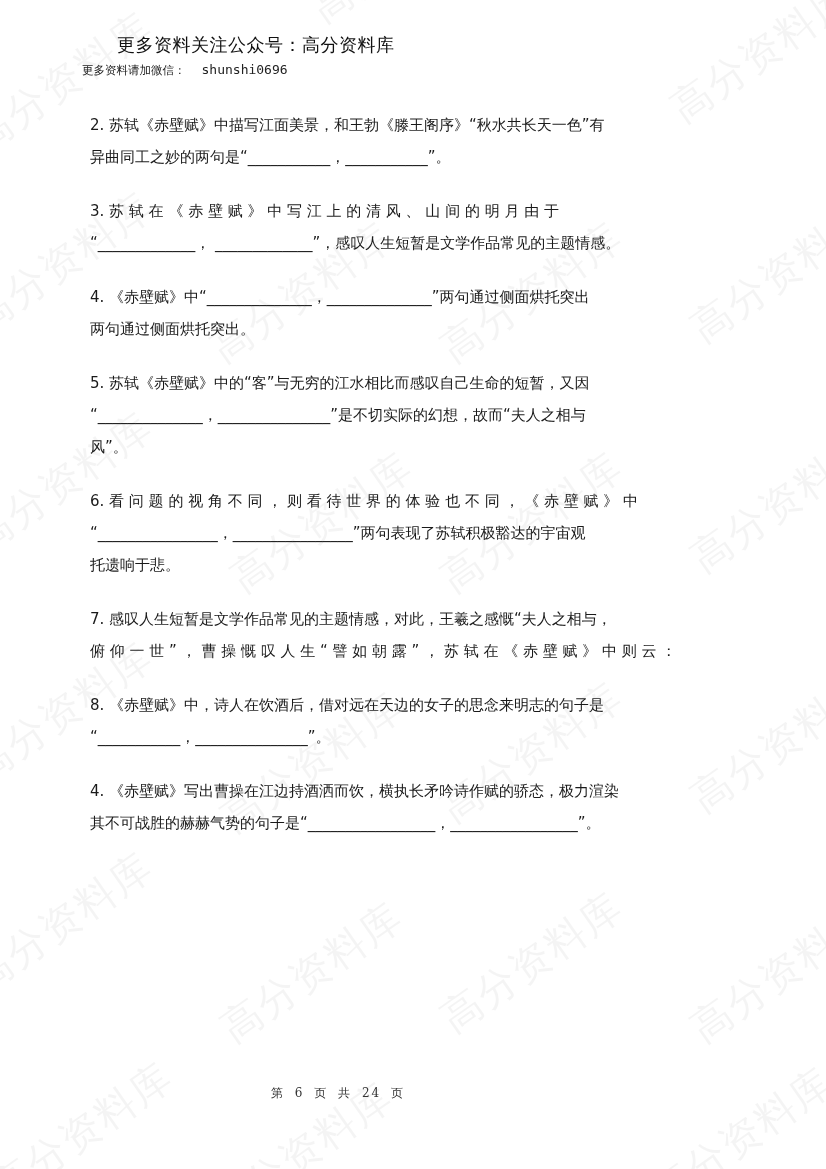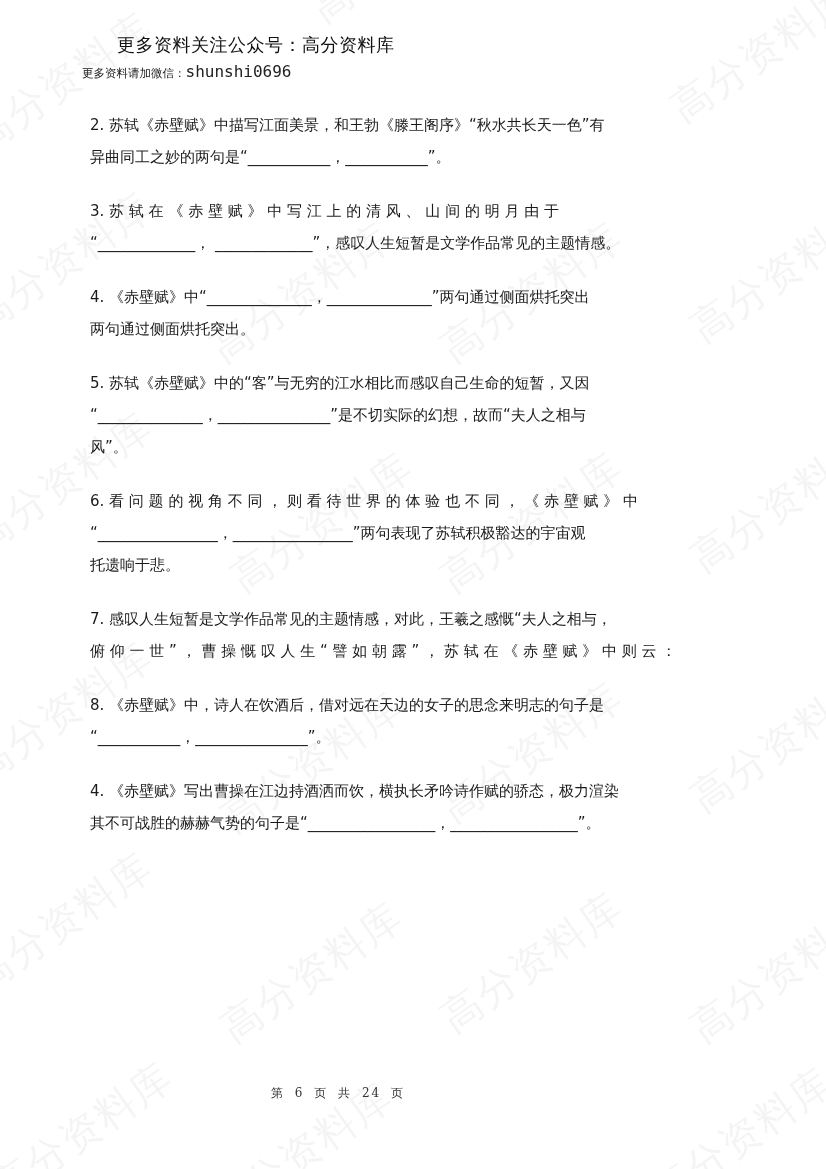--- a/index.html
+++ b/index.html
@@ -51,7 +51,8 @@
     }
     .header-sub .mono {
       font-family: "DejaVu Sans Mono", "Liberation Mono", monospace;
-      font-size: 16px;
+      font-size: 13px;
+      margin-left: 16px;
     }
     .questions {
       position: absolute;

